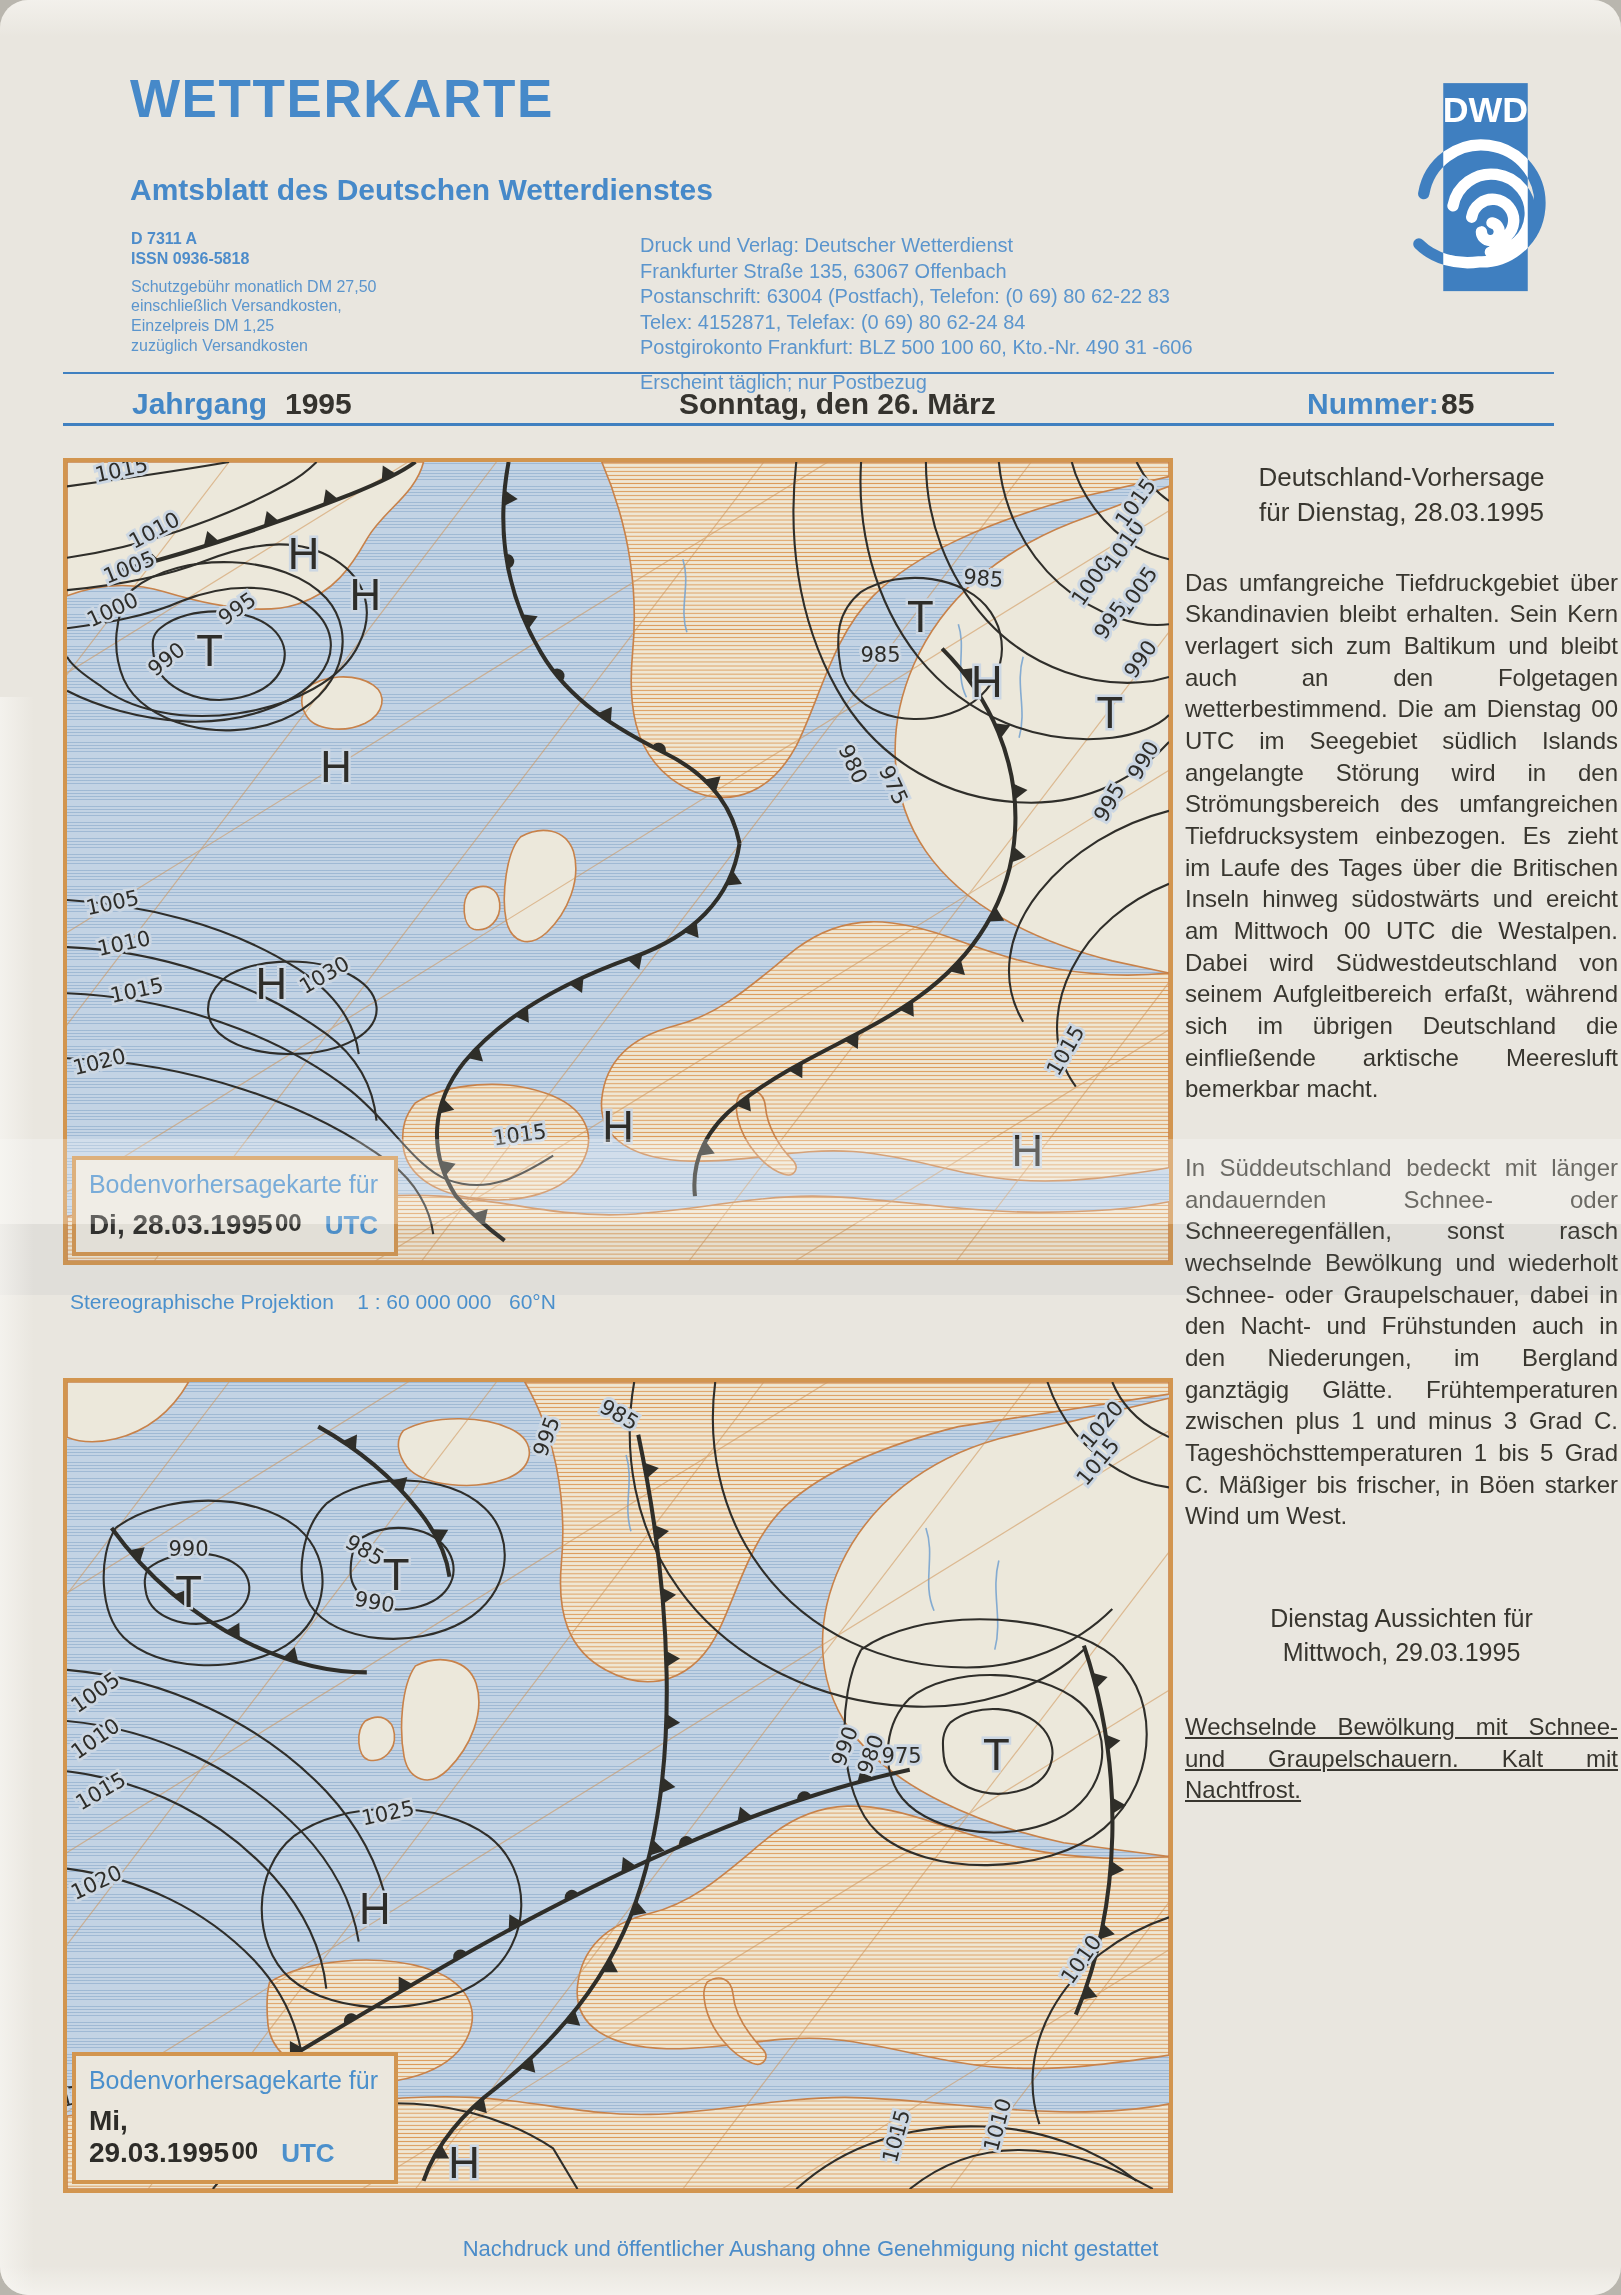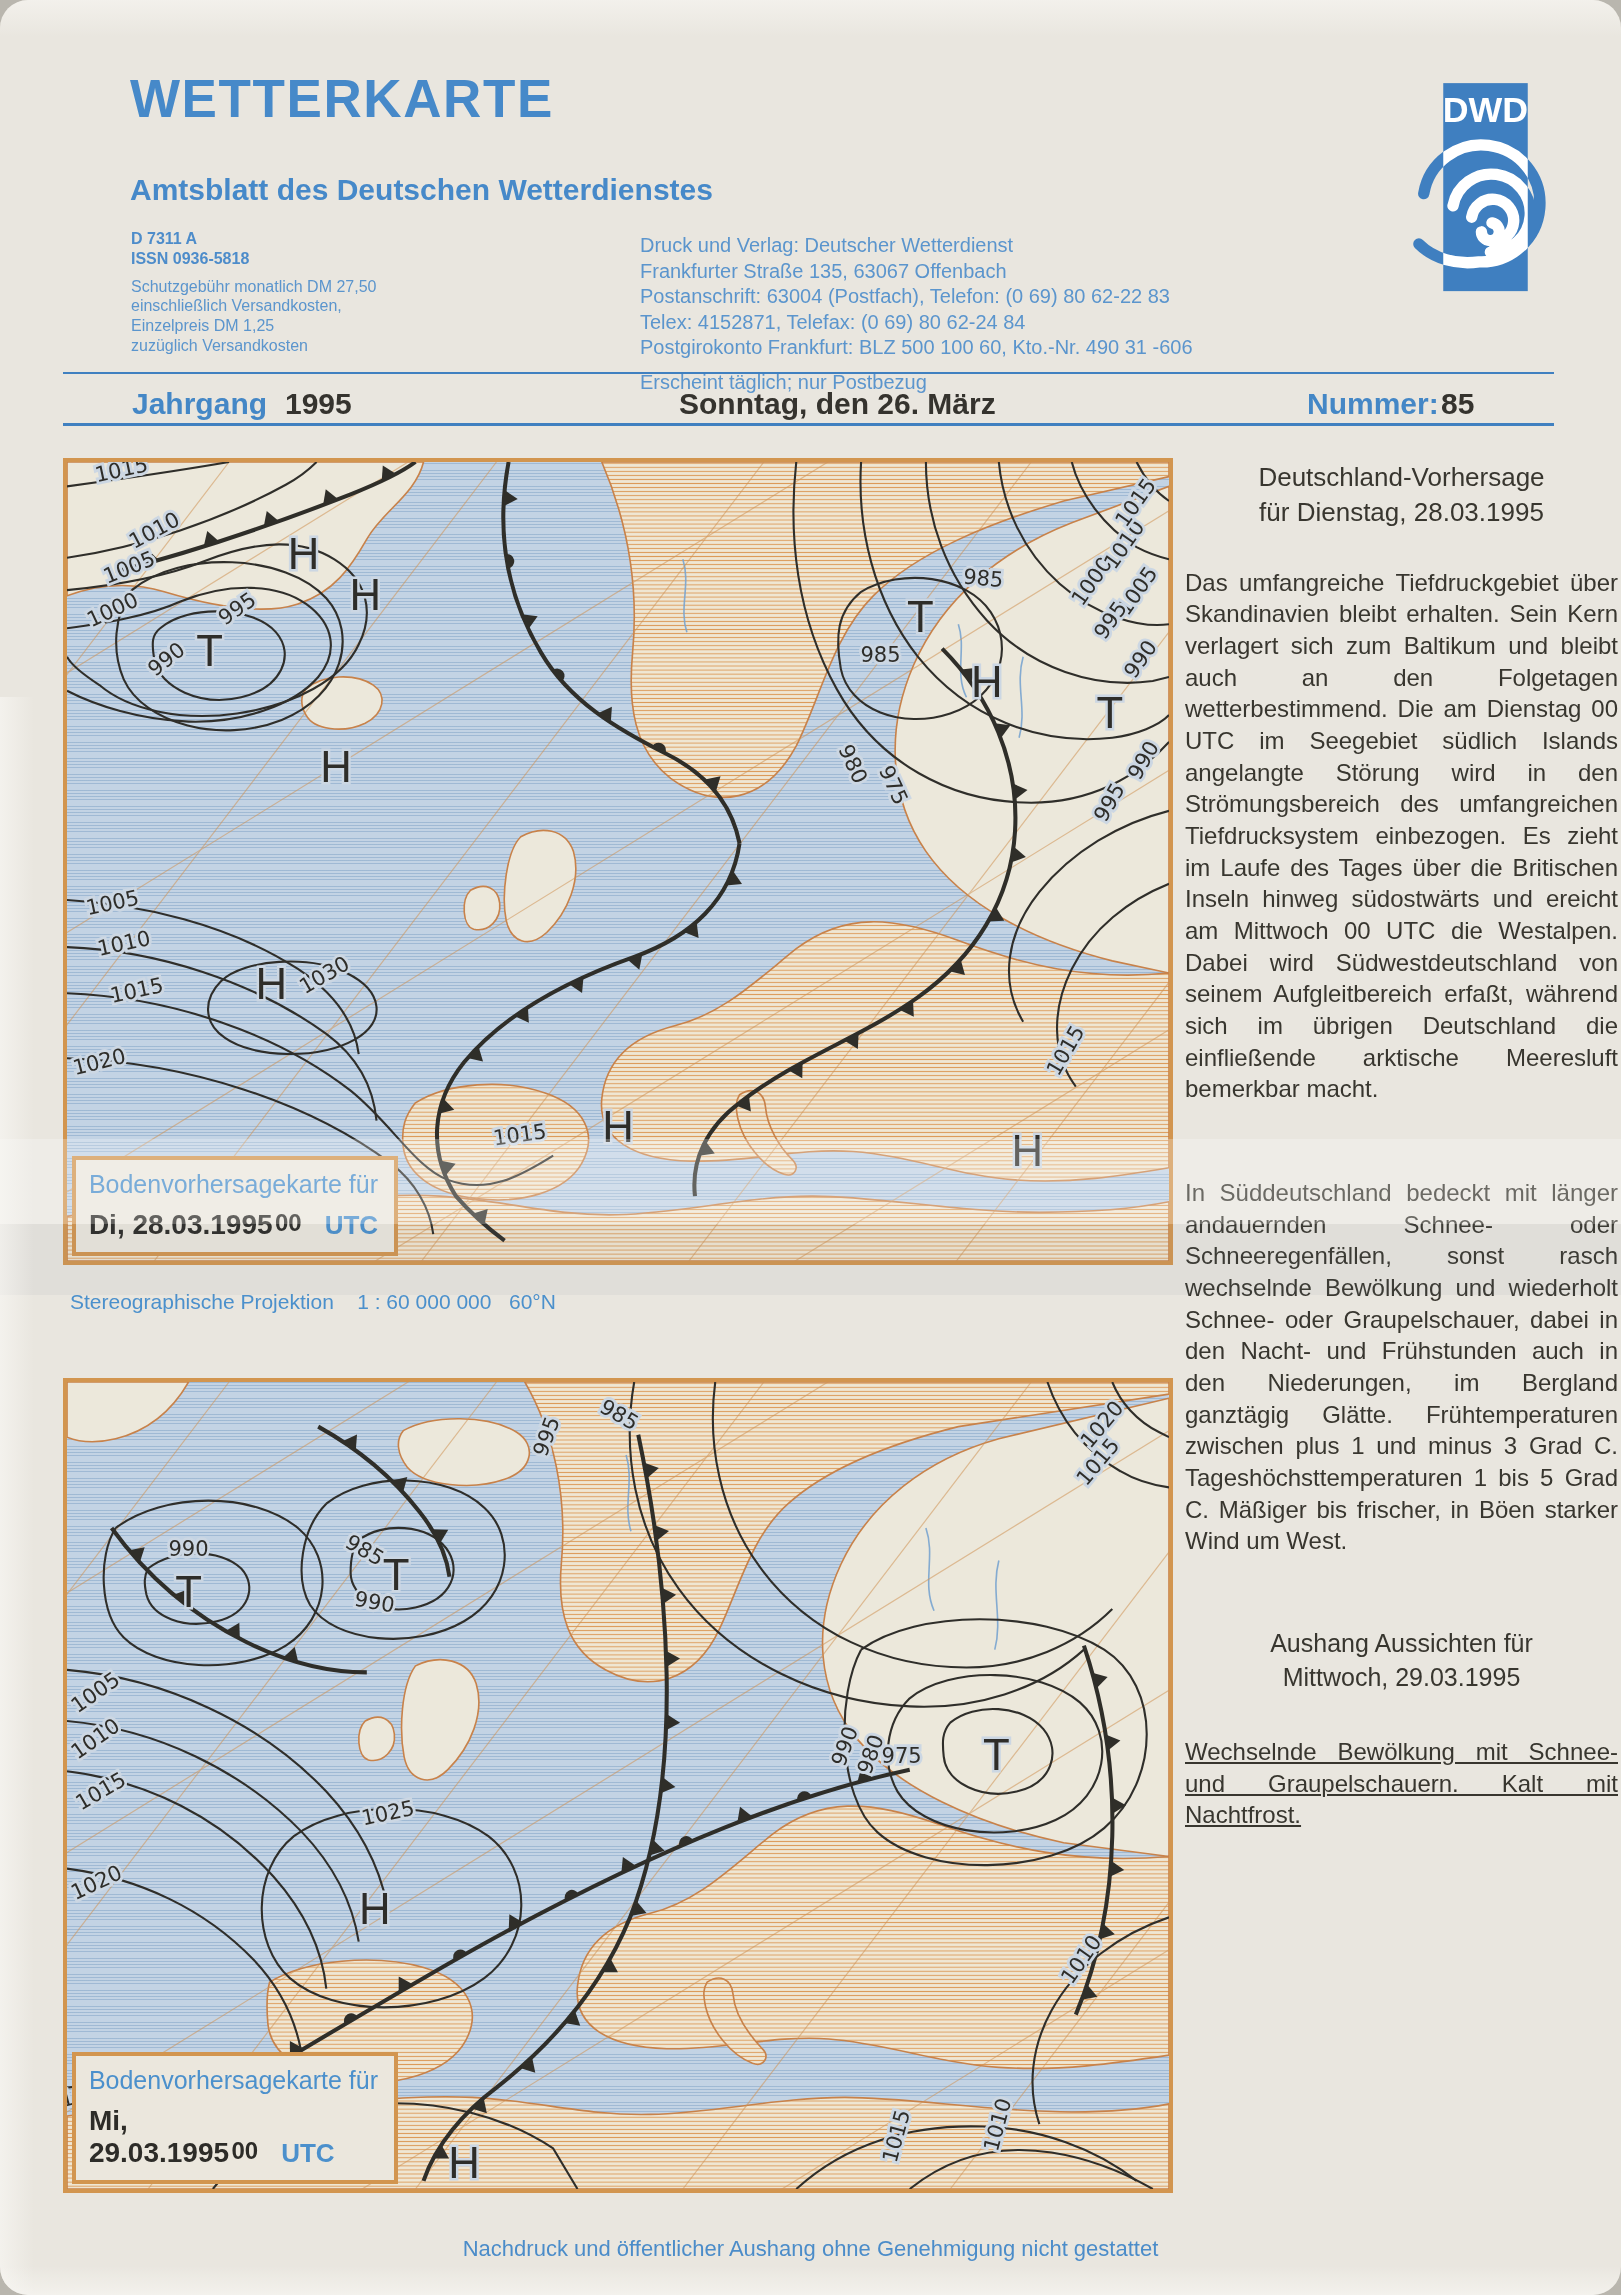--- a/index.html
+++ b/index.html
@@ -47,7 +47,7 @@
   .fc-title{text-align:center;font-size:26px;line-height:1.34;}
   .fc p{margin:0;text-align:justify;}
   .fc .p1{margin-top:37px;}
-  .fc .p2{margin-top:72px;}
+  .fc .p2{margin-top:47px;}
   .fc .outlook-title{margin-top:70px;text-align:center;font-size:25px;line-height:1.34;}
   .fc .p3{margin-top:42px;text-decoration:underline;}
   

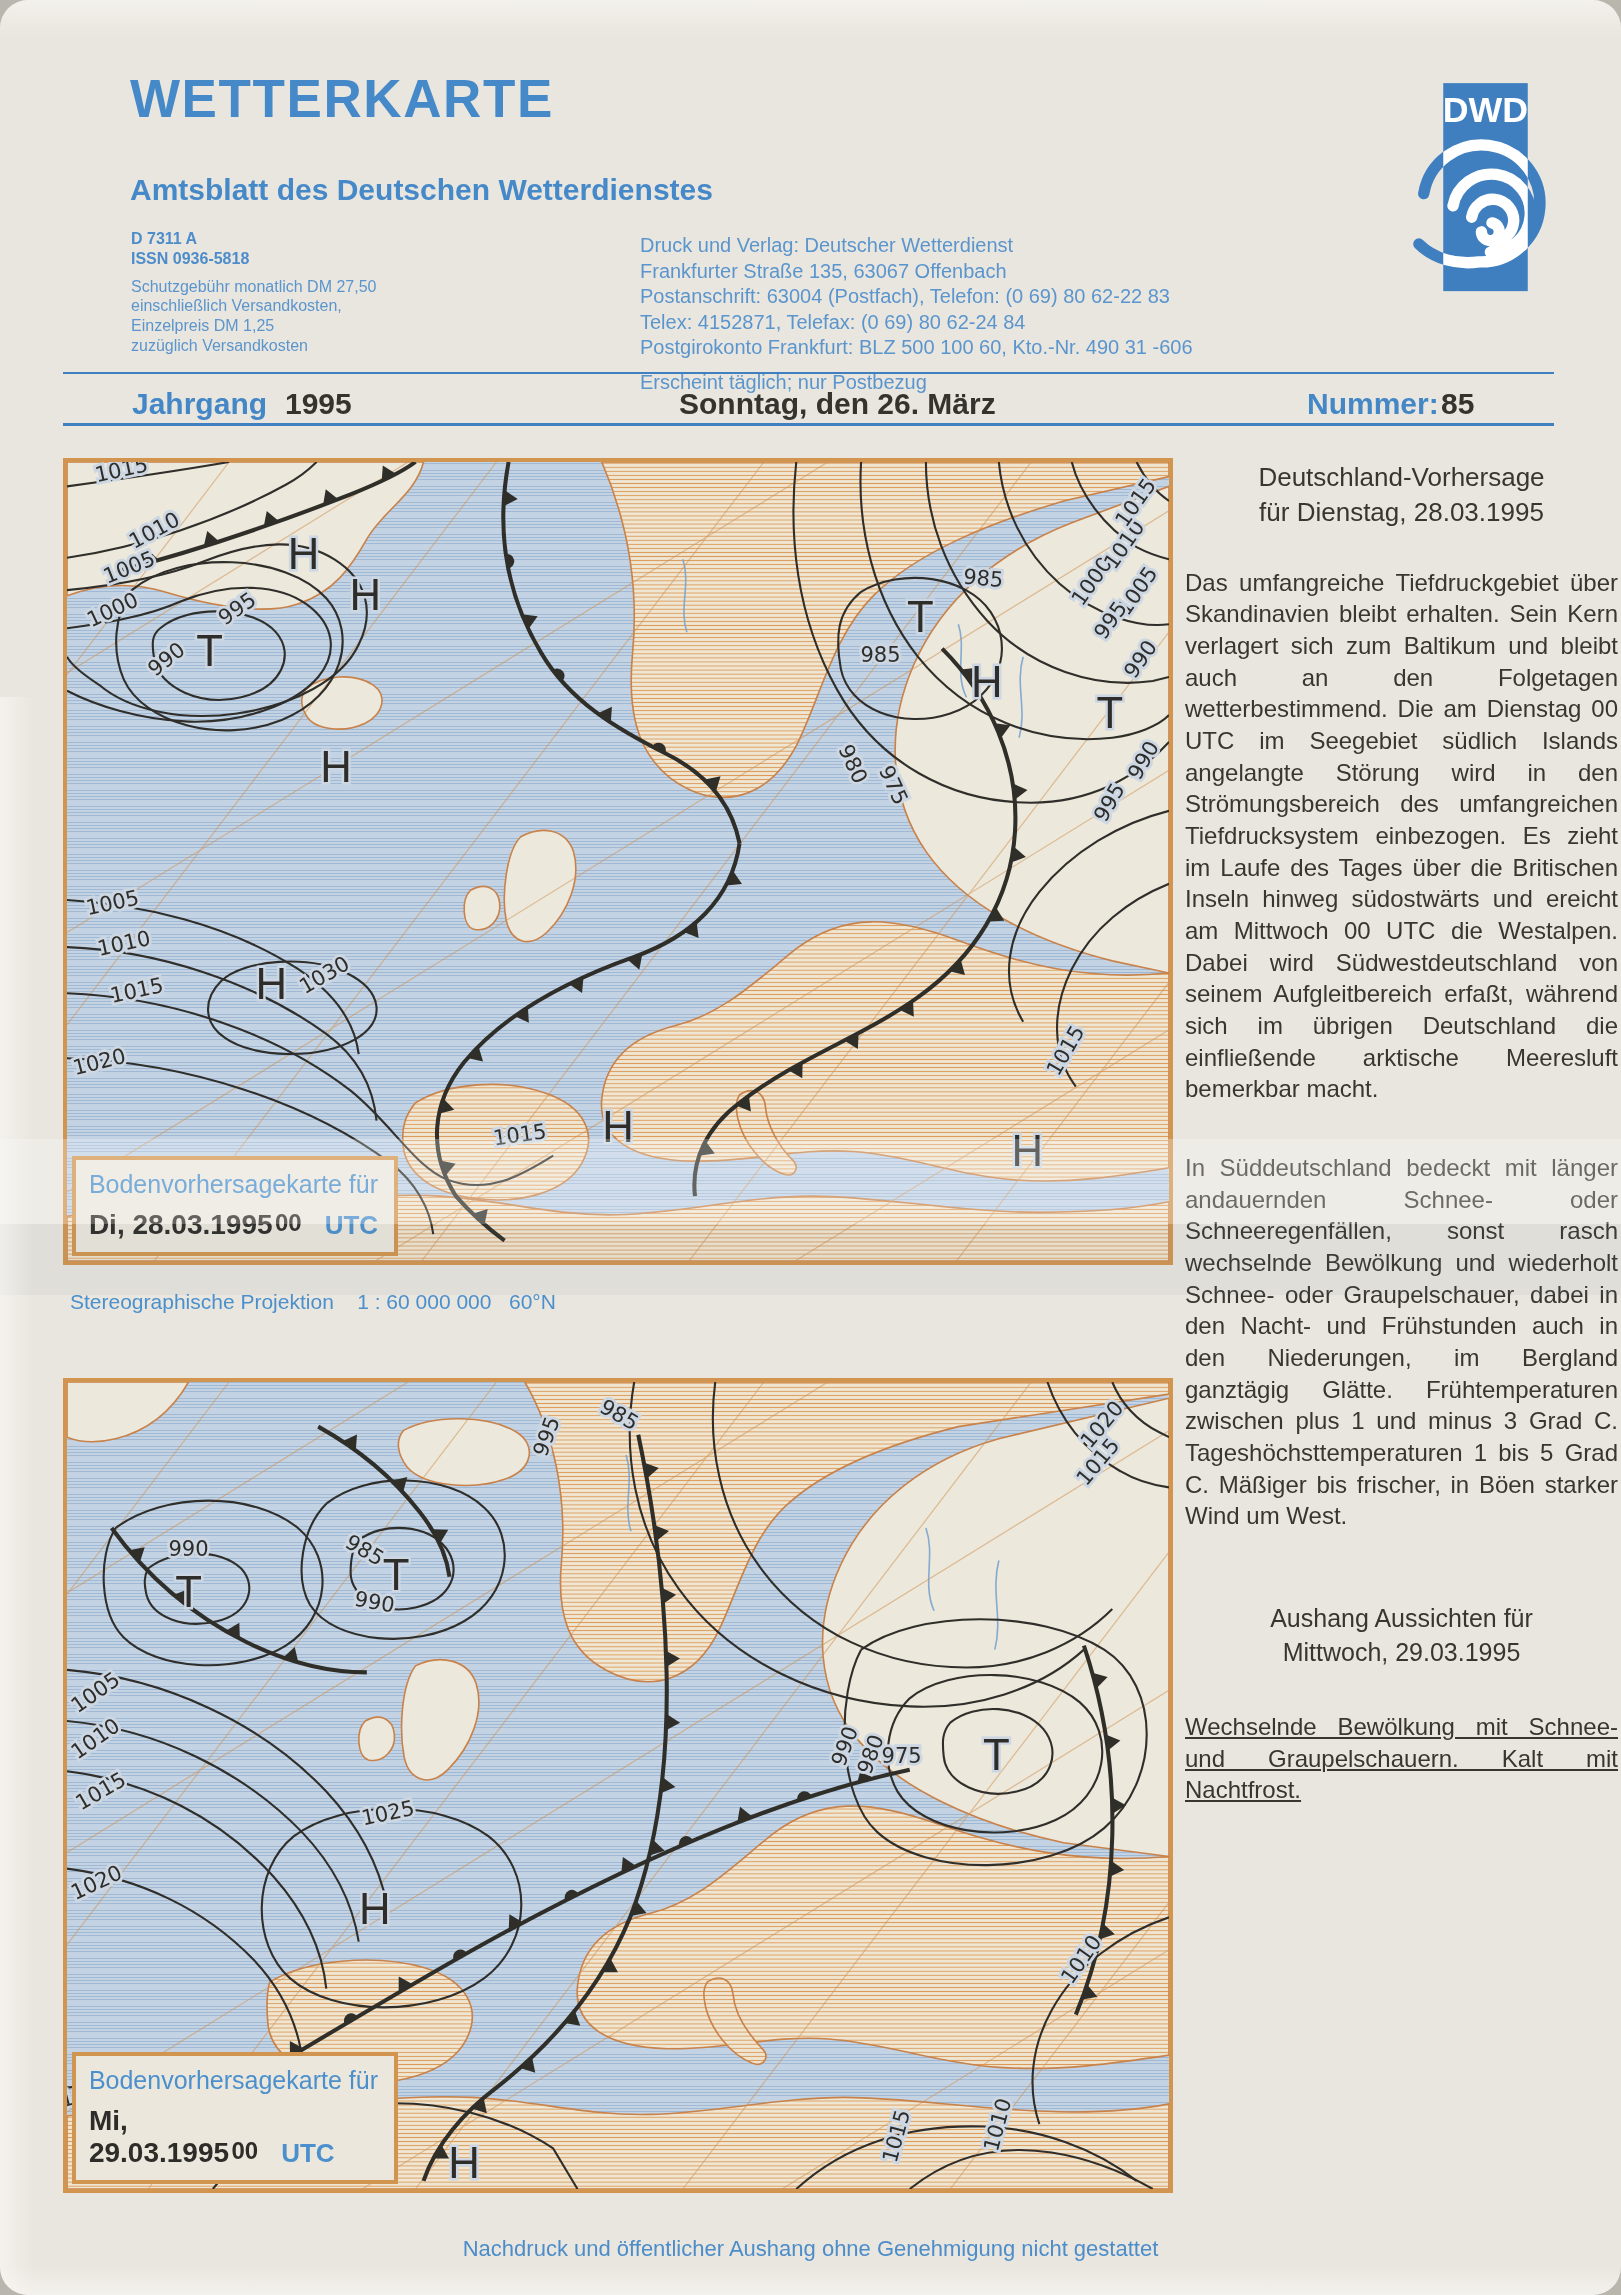--- a/index.html
+++ b/index.html
@@ -408,7 +408,7 @@
     <p class="p1">Das umfangreiche Tiefdruckgebiet über Skandinavien bleibt erhalten. Sein Kern verlagert sich zum Baltikum und bleibt auch an den Folgetagen wetterbestimmend. Die am Dienstag 00 UTC im Seegebiet südlich Islands angelangte Störung wird in den Strömungsbereich des umfangreichen Tiefdrucksystem einbezogen. Es zieht im Laufe des Tages über die Britischen Inseln hinweg südostwärts und ereicht am Mittwoch 00 UTC die Westalpen. Dabei wird Südwestdeutschland von seinem Aufgleitbereich erfaßt, während sich im übrigen Deutschland die einfließende arktische Meeresluft bemerkbar macht.</p>
     <p class="p2">In Süddeutschland bedeckt mit länger andauernden Schnee- oder Schneeregenfällen, sonst rasch wechselnde Bewölkung und wiederholt Schnee- oder Graupelschauer, dabei in den Nacht- und Frühstunden auch in den Niederungen, im Bergland ganztägig Glätte. Frühtemperaturen zwischen plus 1 und minus 3 Grad C. Tageshöchsttemperaturen 1 bis 5 Grad C. Mäßiger bis frischer, in Böen starker Wind um West.</p>
     <div class="outlook-title">
-      <div>Aushang Aussichten für</div>
+      <div>Dienstag Aussichten für</div>
       <div>Mittwoch, 29.03.1995</div>
     </div>
     <p class="p3">Wechselnde Bewölkung mit Schnee- und Graupelschauern. Kalt mit Nachtfrost.</p>

